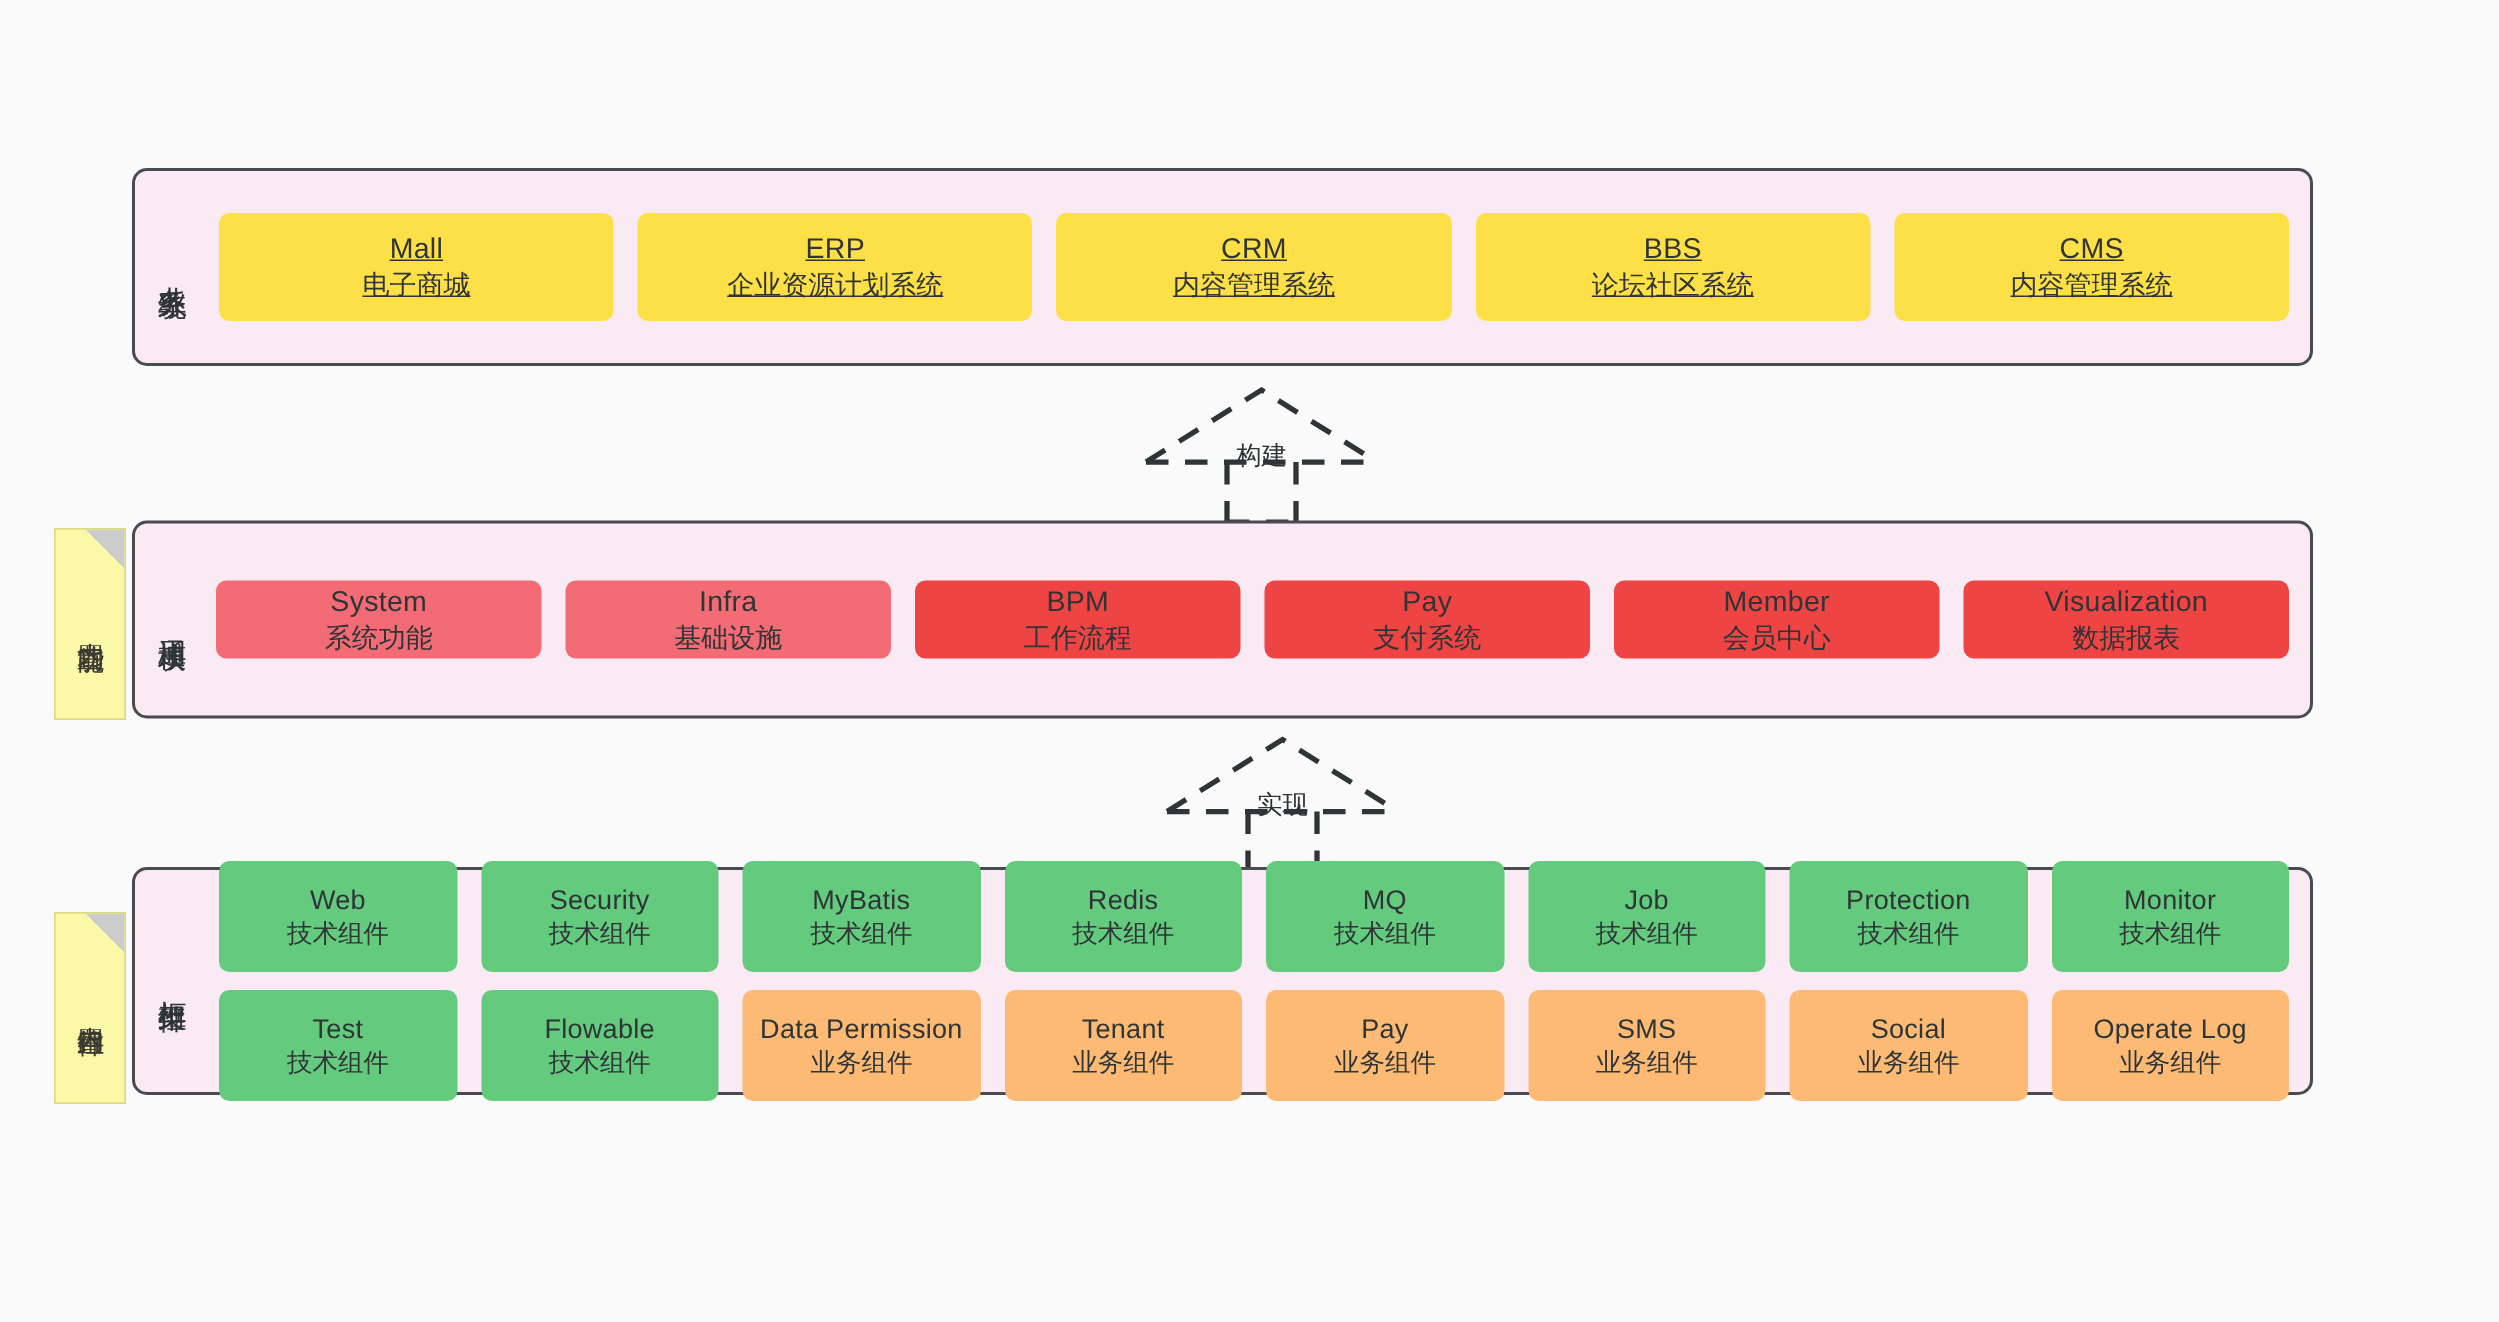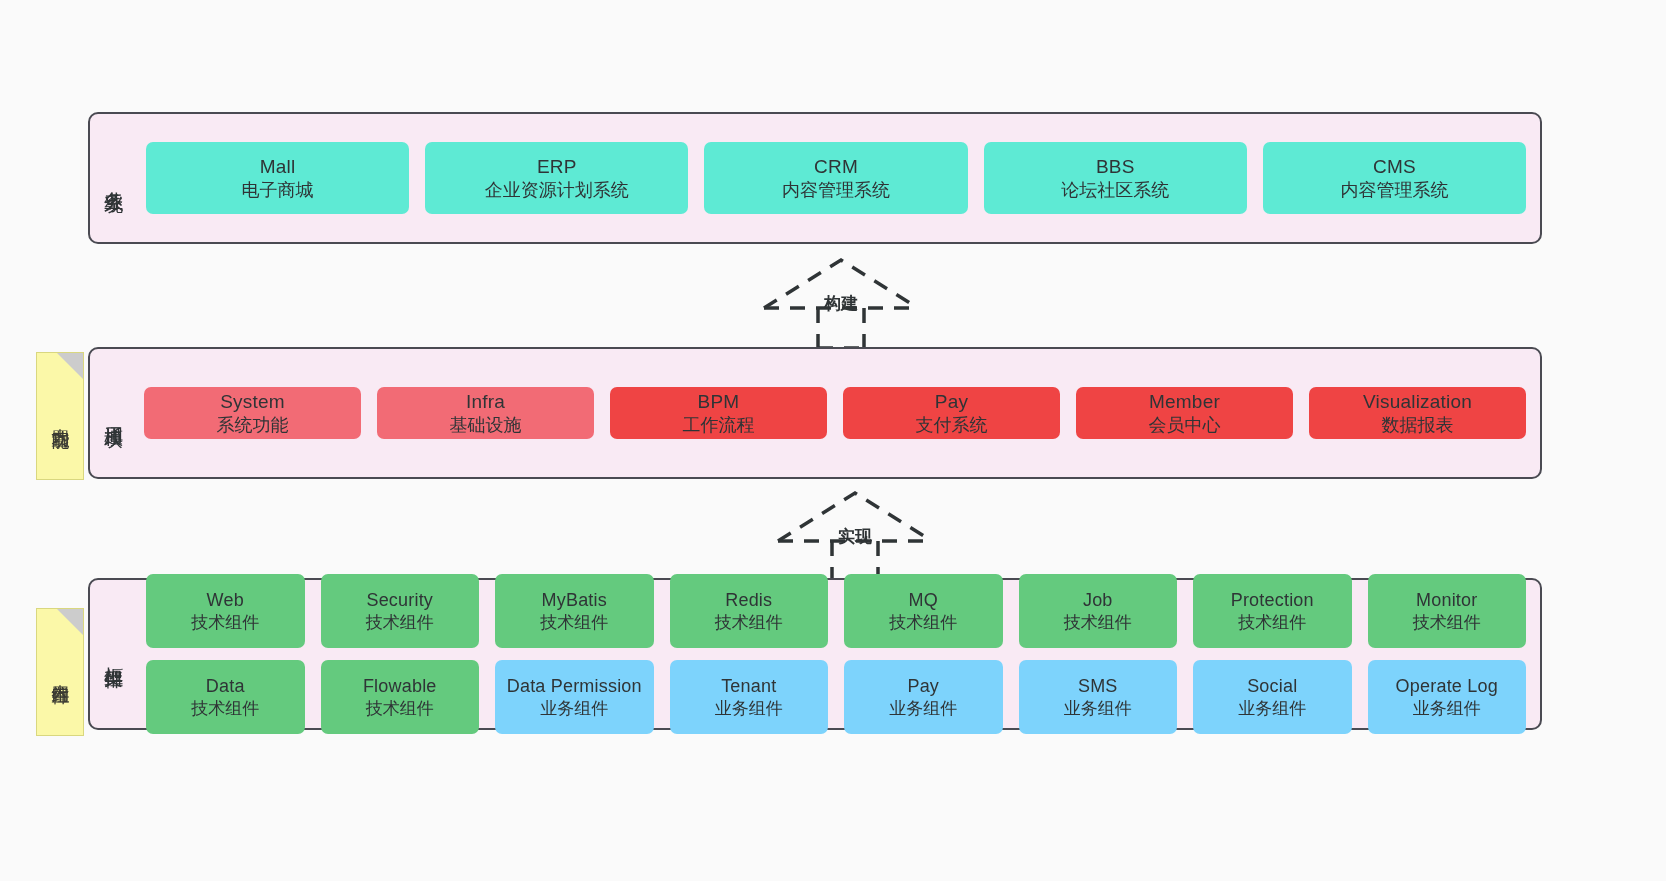--- a/index.html
+++ b/index.html
@@ -79,7 +79,7 @@
   }
 
   
-  .c-blue       { background: #5eead4; }
+  .c-blue       { background: #fde047; text-decoration: underline; }
   .c-red        { background: #f26b75; }
   .c-pink       { background: #ef4444; }
   .c-green      { background: #64ca7e; }

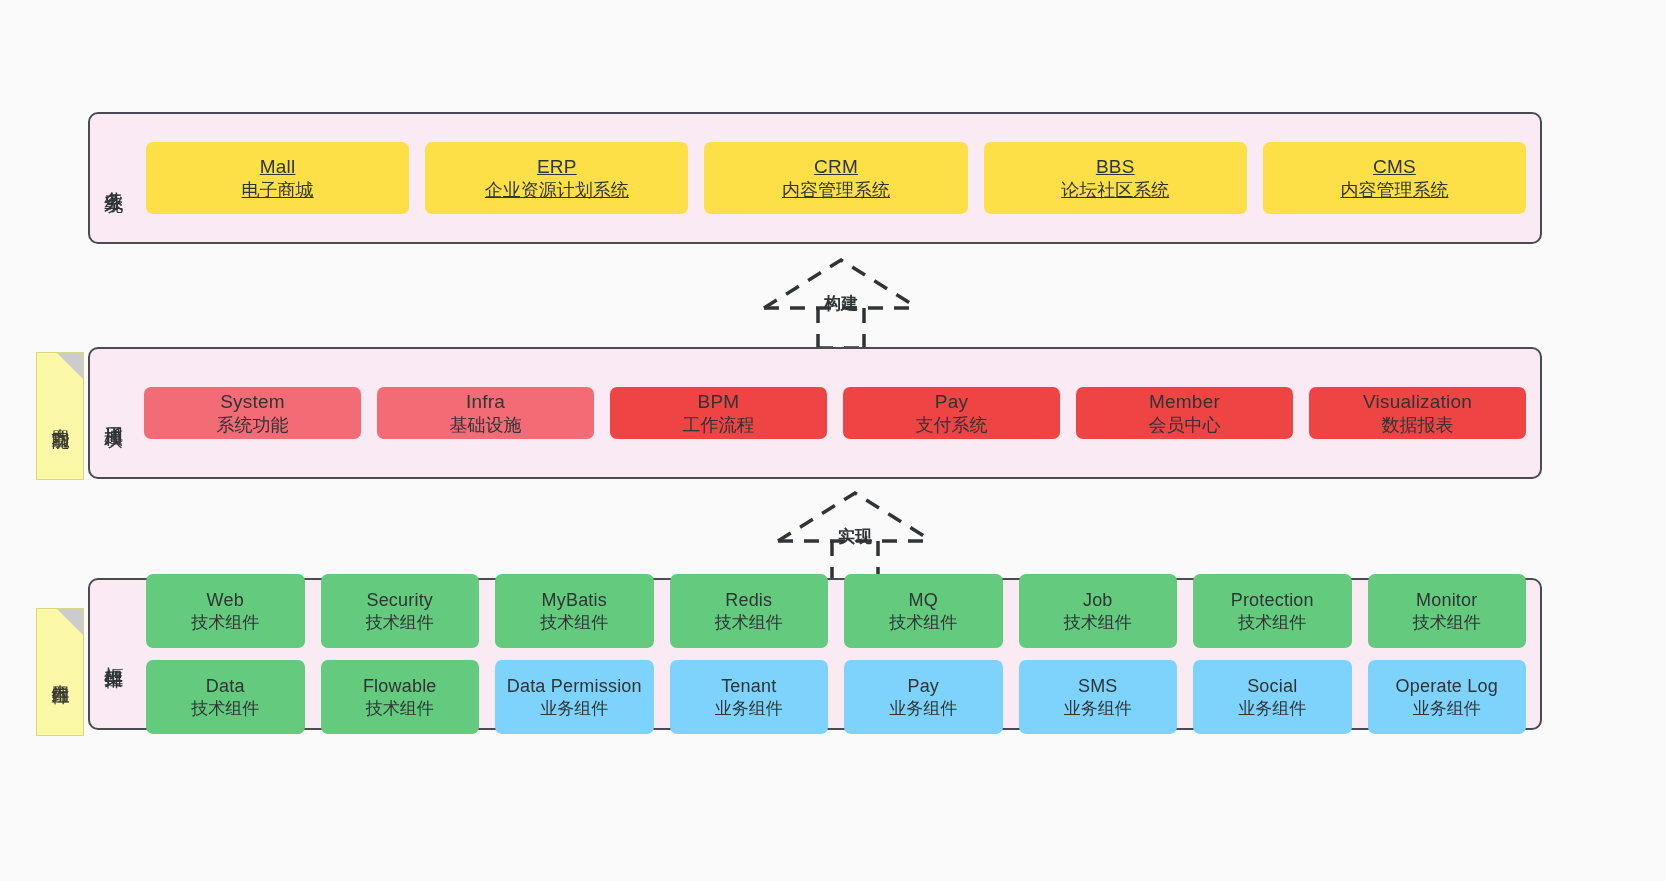--- a/index.html
+++ b/index.html
@@ -135,7 +135,6 @@
     position: absolute;
     width: 170px;
     height: 92px;
-    font-weight: bold;
   }
   .arrow svg { display: block; overflow: visible; }
   .arrow .arrow-label {

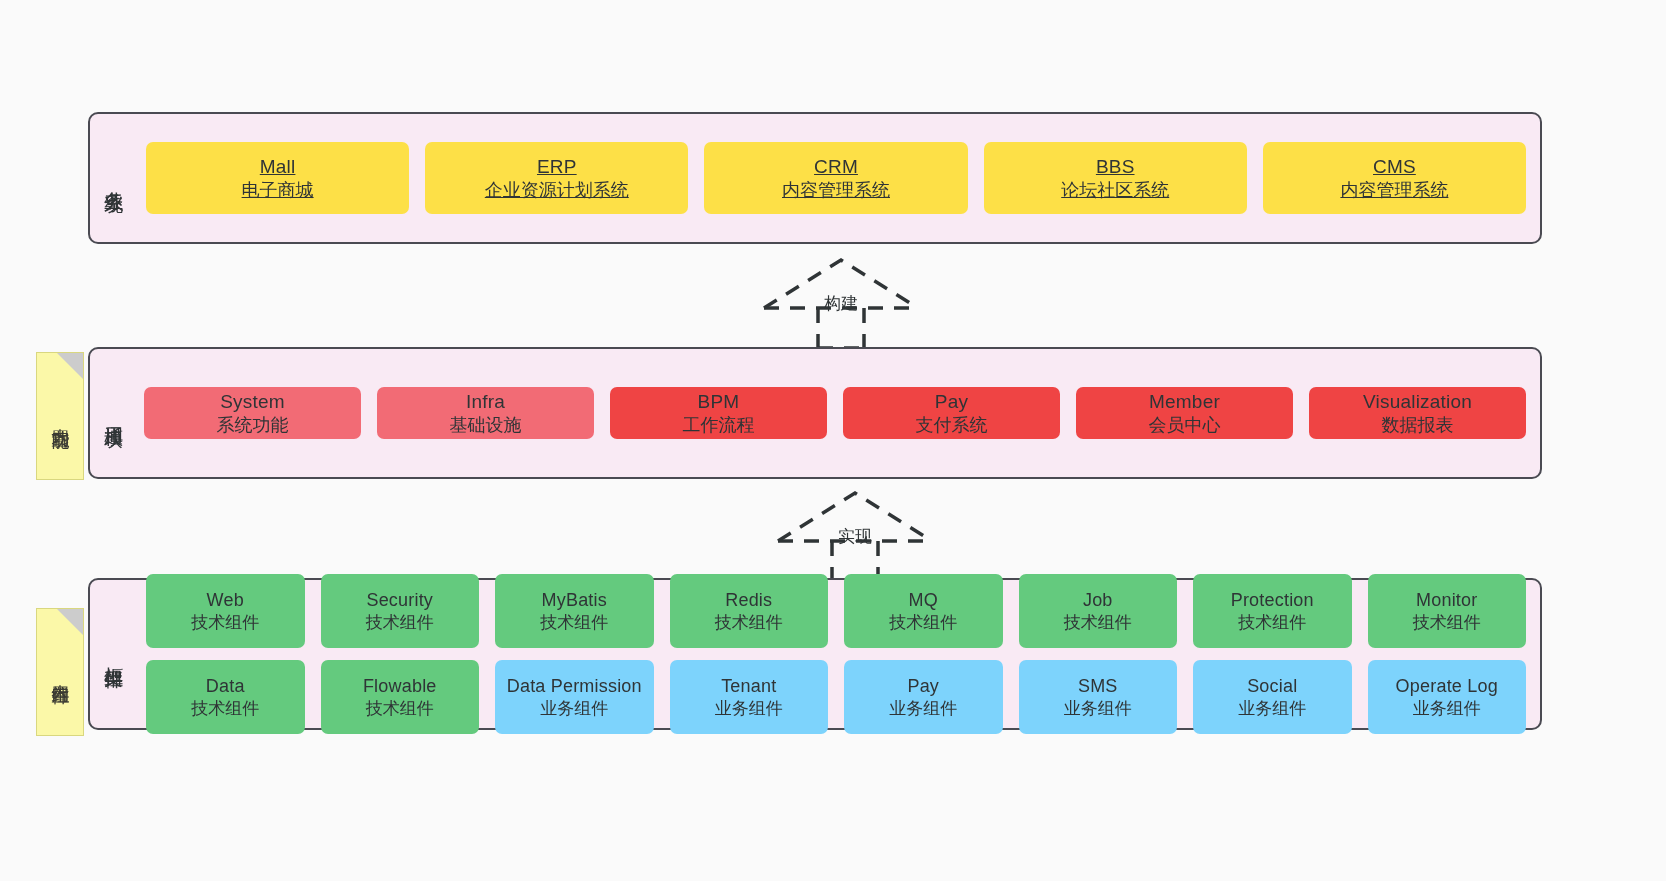--- a/index.html
+++ b/index.html
@@ -283,7 +283,7 @@
 
       <div class="row">
         <div class="card c-green">
-          <span class="en">Data</span>
+          <span class="en">Test</span>
           <span class="cn">技术组件</span>
         </div>
         <div class="card c-green">

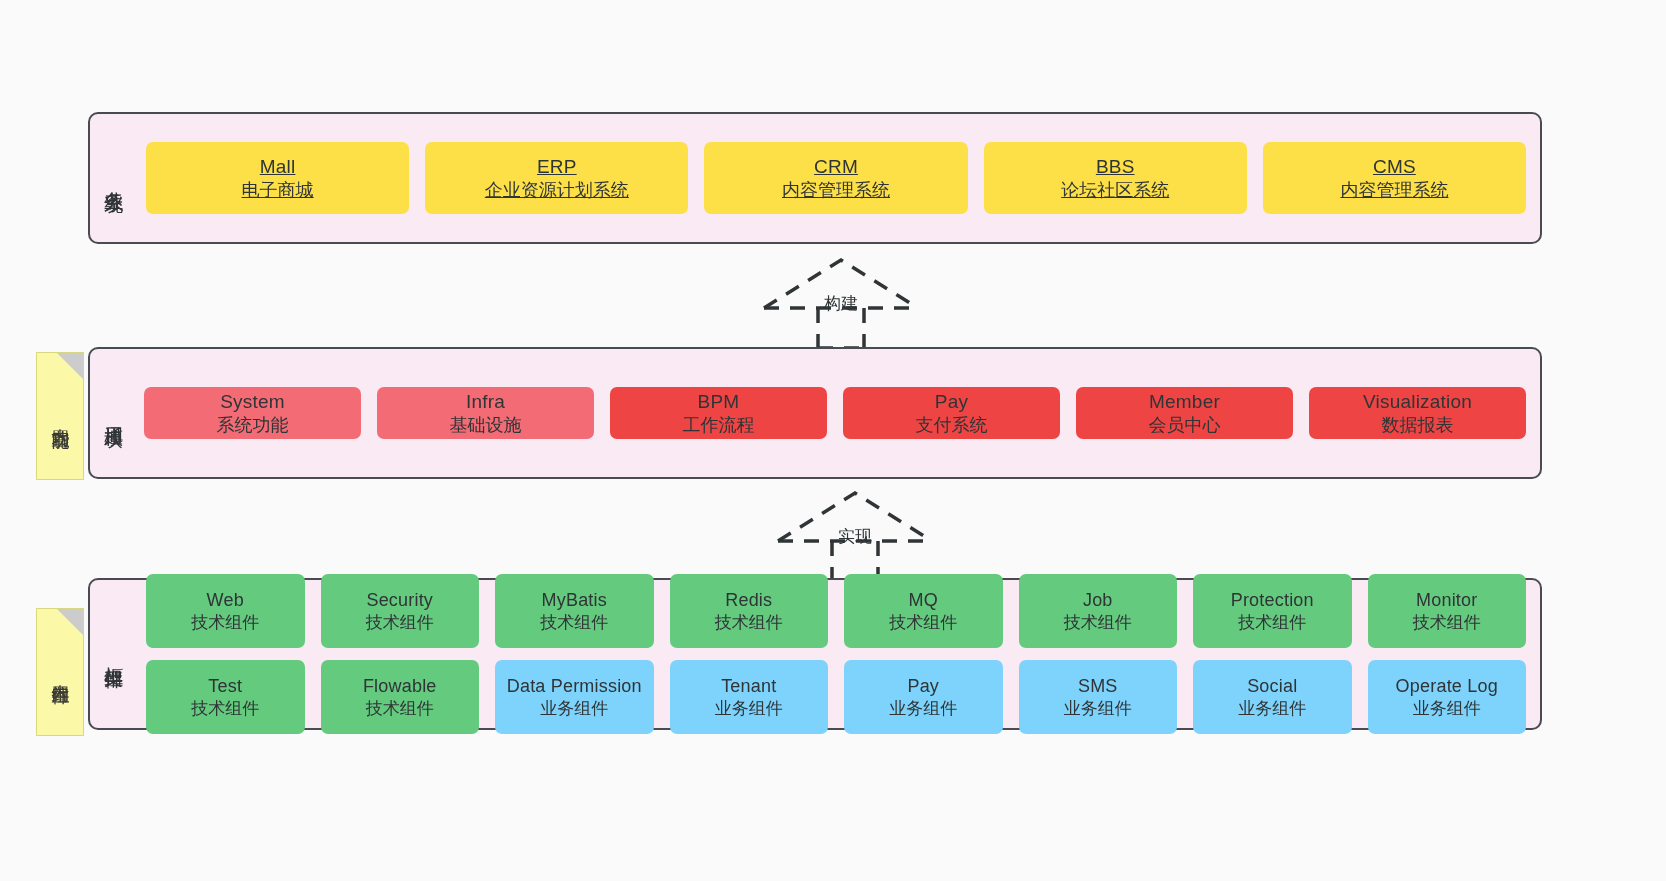--- a/index.html
+++ b/index.html
@@ -83,7 +83,7 @@
   .c-red        { background: #f26b75; }
   .c-pink       { background: #ef4444; }
   .c-green      { background: #64ca7e; }
-  .c-lightgreen { background: #7dd3fc; }
+  .c-lightgreen { background: #fdba74; }
 
   
   #layer-business  { left: 88px;  top: 112px; width: 1454px; height: 132px; }

